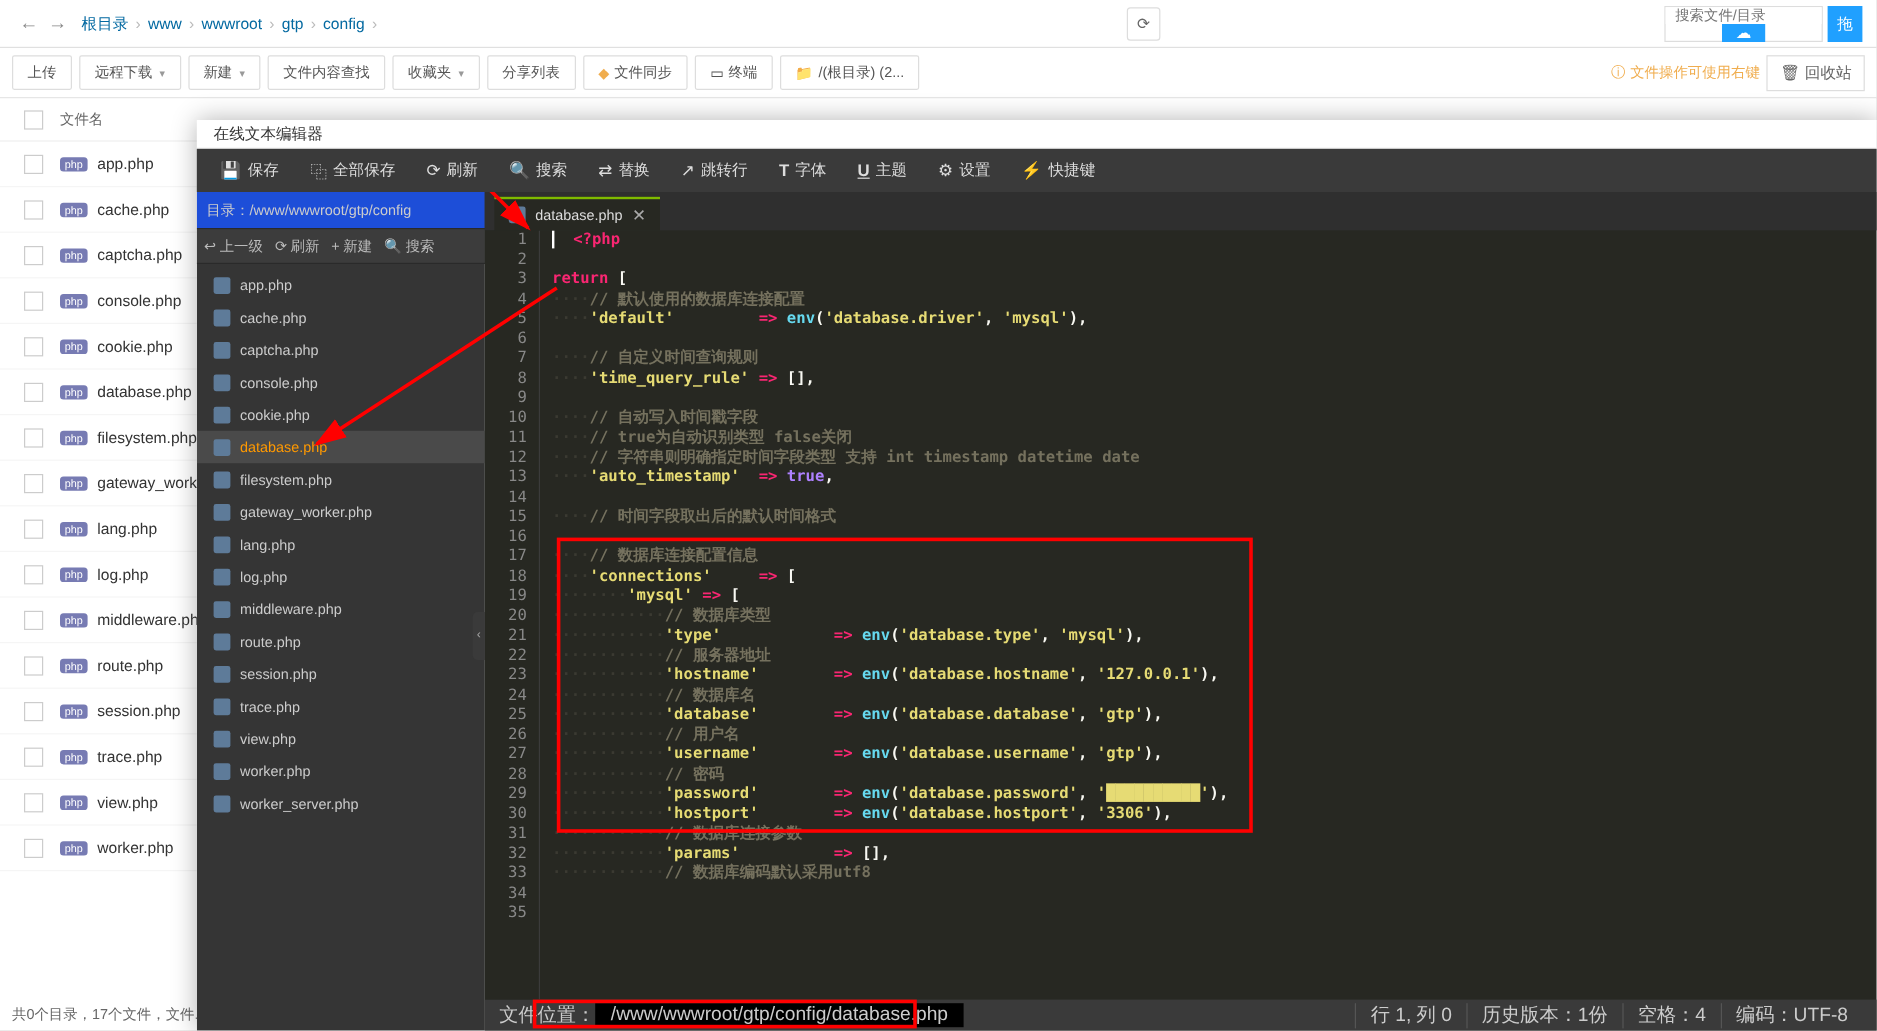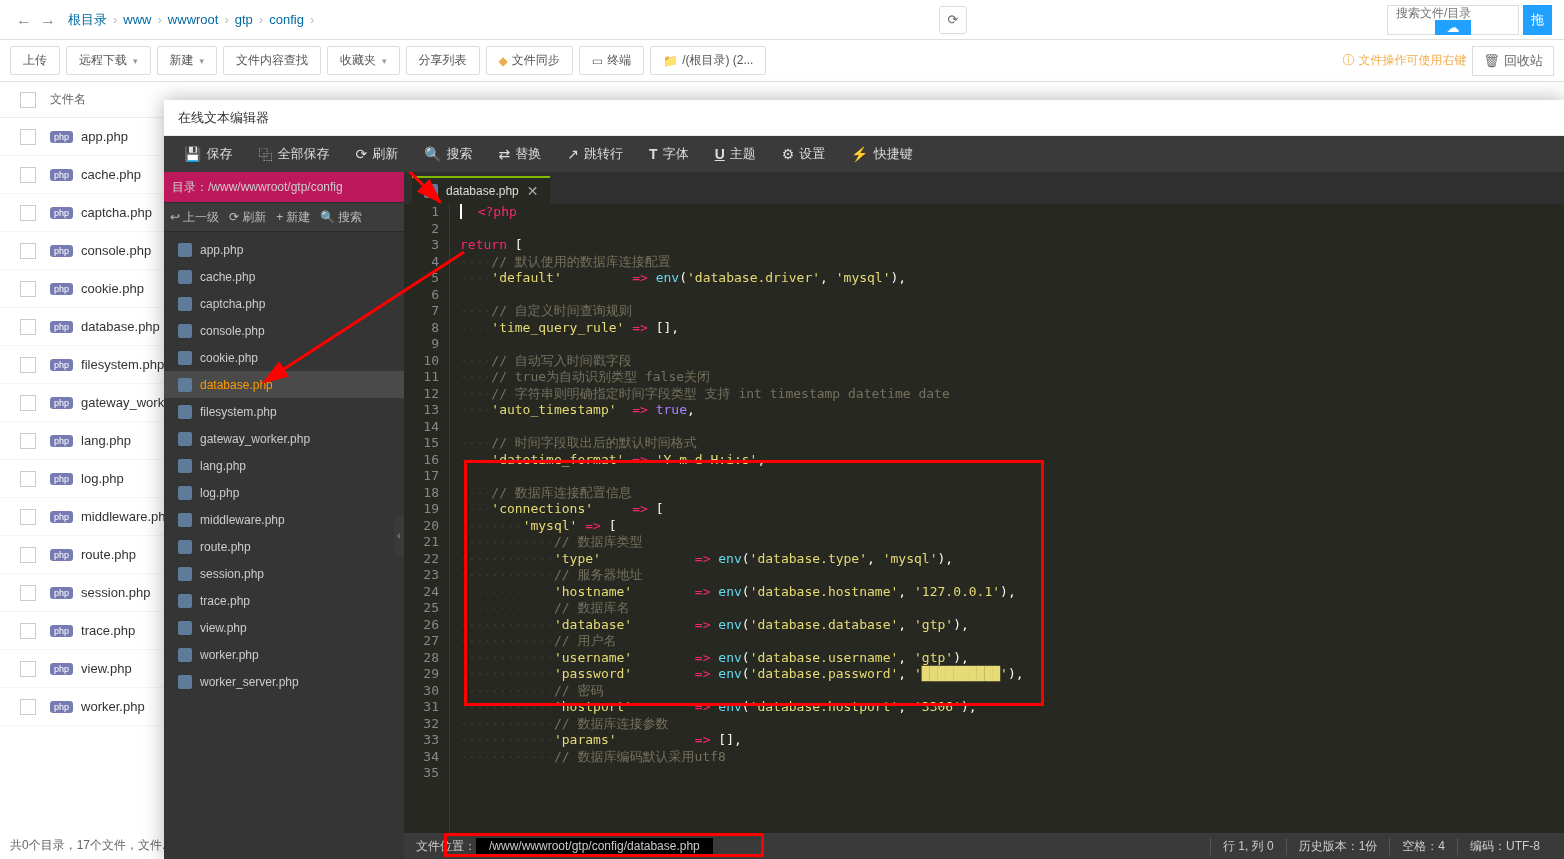--- a/index.html
+++ b/index.html
@@ -36,7 +36,7 @@
 
 
 .editor-modal { position: absolute; top: 100px; left: 164px; right: 0; bottom: 0; background: #fff; box-shadow: 0 0 20px rgba(0,0,0,0.3); display: flex; flex-direction: column; }
-.modal-title { height: 36px; padding: 0 14px; display: flex; align-items: center; font-size: 13px; border-bottom: 1px solid #eee; }
+.modal-title { height: 24px; padding: 0 14px; display: flex; align-items: center; font-size: 13px; border-bottom: 1px solid #eee; }
 .editor-toolbar { height: 36px; background: #3a3a3a; display: flex; align-items: center; padding: 0 8px; gap: 2px; }
 .etb-btn { color: #ddd; padding: 6px 12px; cursor: pointer; display: flex; align-items: center; gap: 5px; font-size:13px; }
 .etb-icon { font-size: 14px; }

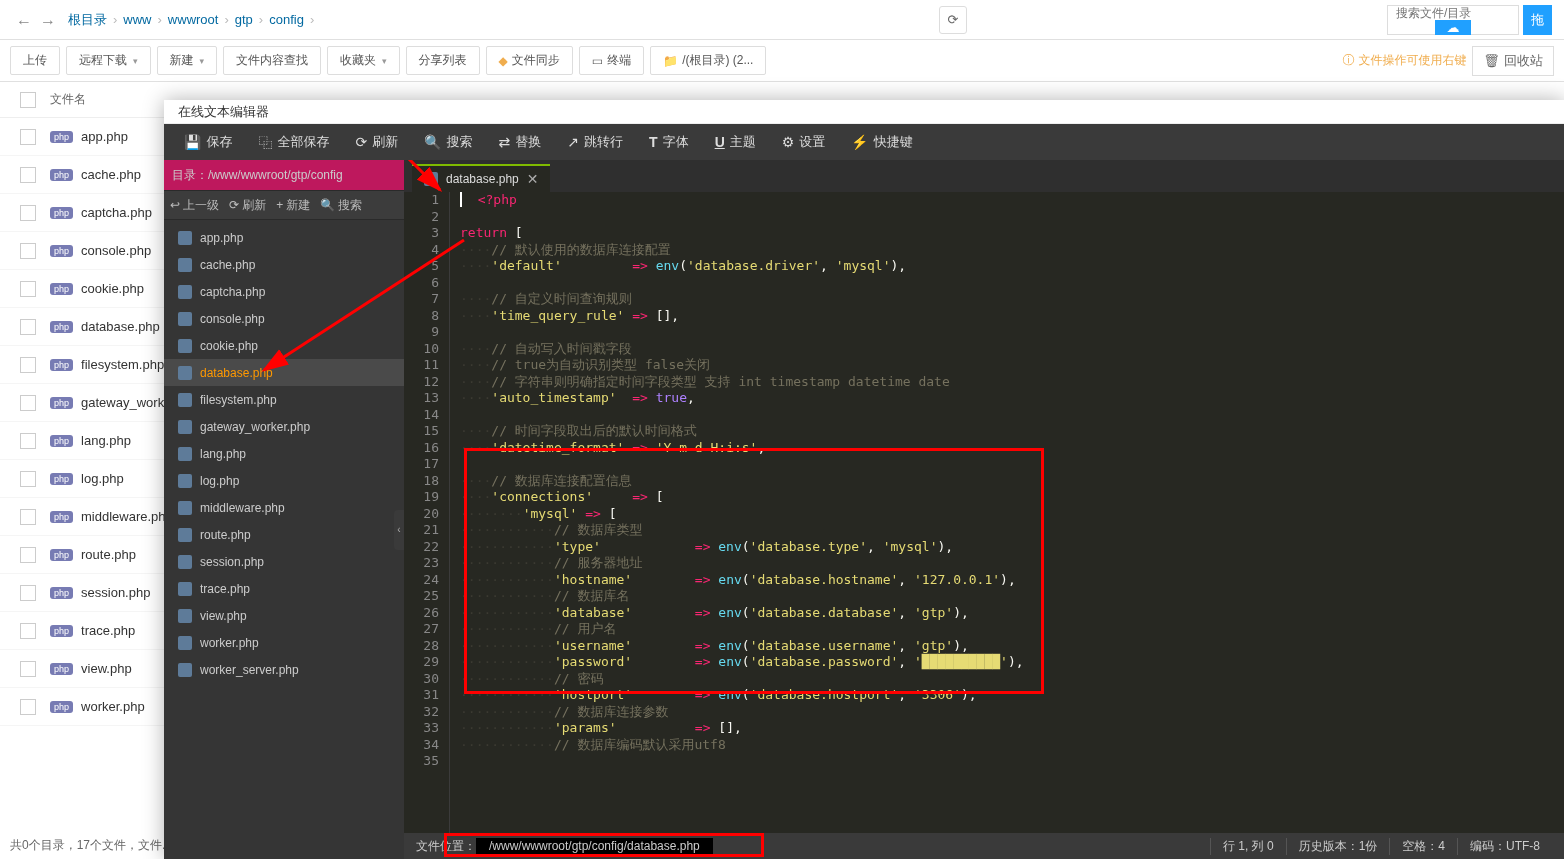--- a/index.html
+++ b/index.html
@@ -45,7 +45,7 @@
 
 
 .editor-tree { width: 240px; background: #353535; color: #ccc; display: flex; flex-direction: column; }
-.tree-path { height: 30px; padding: 0 8px; display: flex; align-items: center; background: #be185d; font-size: 12px; position: relative; }
+.tree-path { height: 30px; padding: 0 8px; display: flex; align-items: center; background: #1d4ed8; font-size: 12px; position: relative; }
 .tree-toolbar { height: 30px; display: flex; align-items: center; padding: 0 6px; gap: 10px; background: #3c3c3c; border-top:1px solid #2a2a2a; border-bottom:1px solid #2a2a2a; font-size:12px; }
 .tree-tool { color: #bbb; cursor: pointer; display:flex; align-items:center; gap:3px; }
 .tree-list { flex: 1; overflow: auto; padding: 4px 0; }

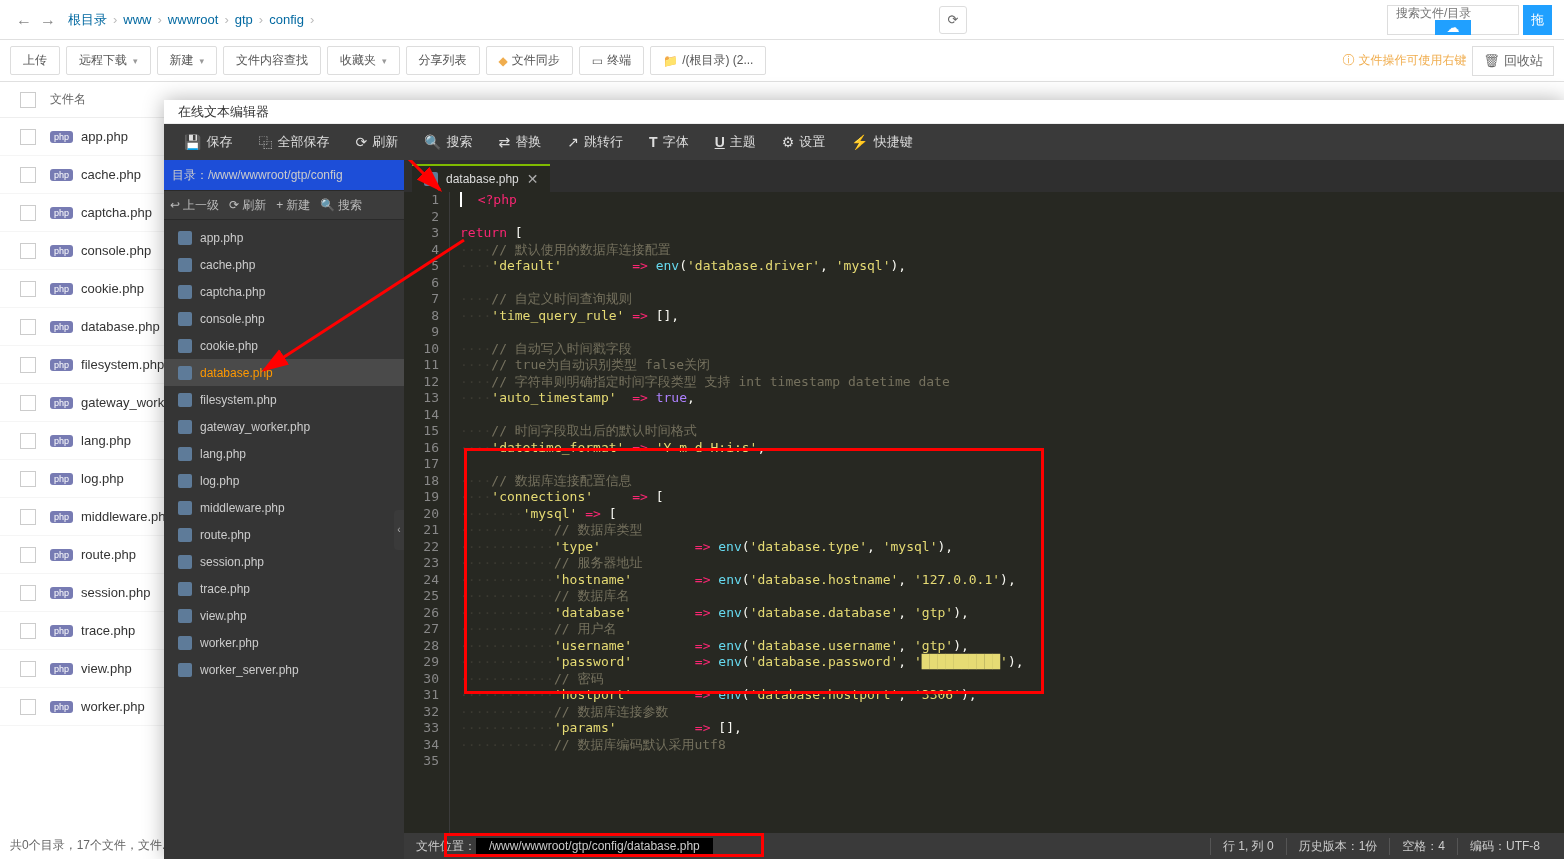--- a/index.html
+++ b/index.html
@@ -63,7 +63,7 @@
 .gutter { width: 46px; background: #272822; color: #888; text-align: right; padding-right: 10px; border-right: 1px solid #3b3b3b; }
 .gutter div { height: 16.5px; line-height: 16.5px; }
 .code { flex: 1; color: #f8f8f2; position: relative; }
-.code-line { height: 16.5px; line-height: 16.5px; white-space: pre; padding-left: 10px; }
+.code-line { height: 16.5px; line-height: 16.5px; white-space: pre; padding-left: 10px; font-weight: bold; }
 .cursor-line { border-left: 2px solid #fff; }
 
 

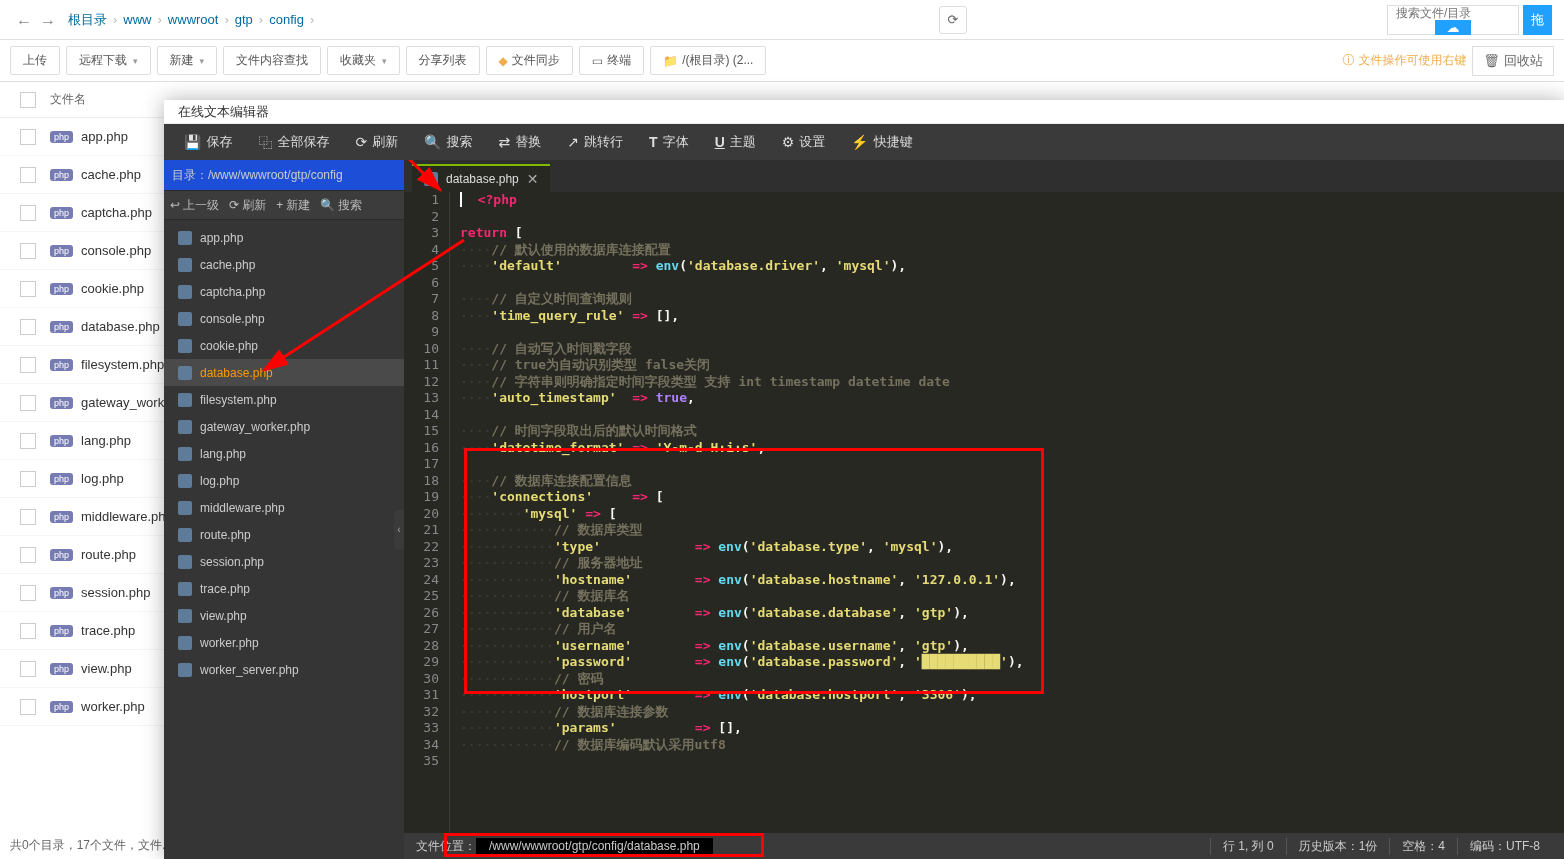--- a/index.html
+++ b/index.html
@@ -433,7 +433,6 @@
             <div class="code-line"><span class="ws">····</span><span class="str">'auto_timestamp'</span>  <span class="op">=&gt;</span> <span class="bool">true</span>,</div>
             <div class="code-line"></div>
             <div class="code-line"><span class="ws">····</span><span class="cm">// 时间字段取出后的默认时间格式</span></div>
-            <div class="code-line"><span class="ws">····</span><span class="str">'datetime_format'</span> <span class="op">=&gt;</span> <span class="str">'Y-m-d H:i:s'</span>,</div>
             <div class="code-line"></div>
             <div class="code-line"><span class="ws">····</span><span class="cm">// 数据库连接配置信息</span></div>
             <div class="code-line"><span class="ws">····</span><span class="str">'connections'</span>     <span class="op">=&gt;</span> [</div>

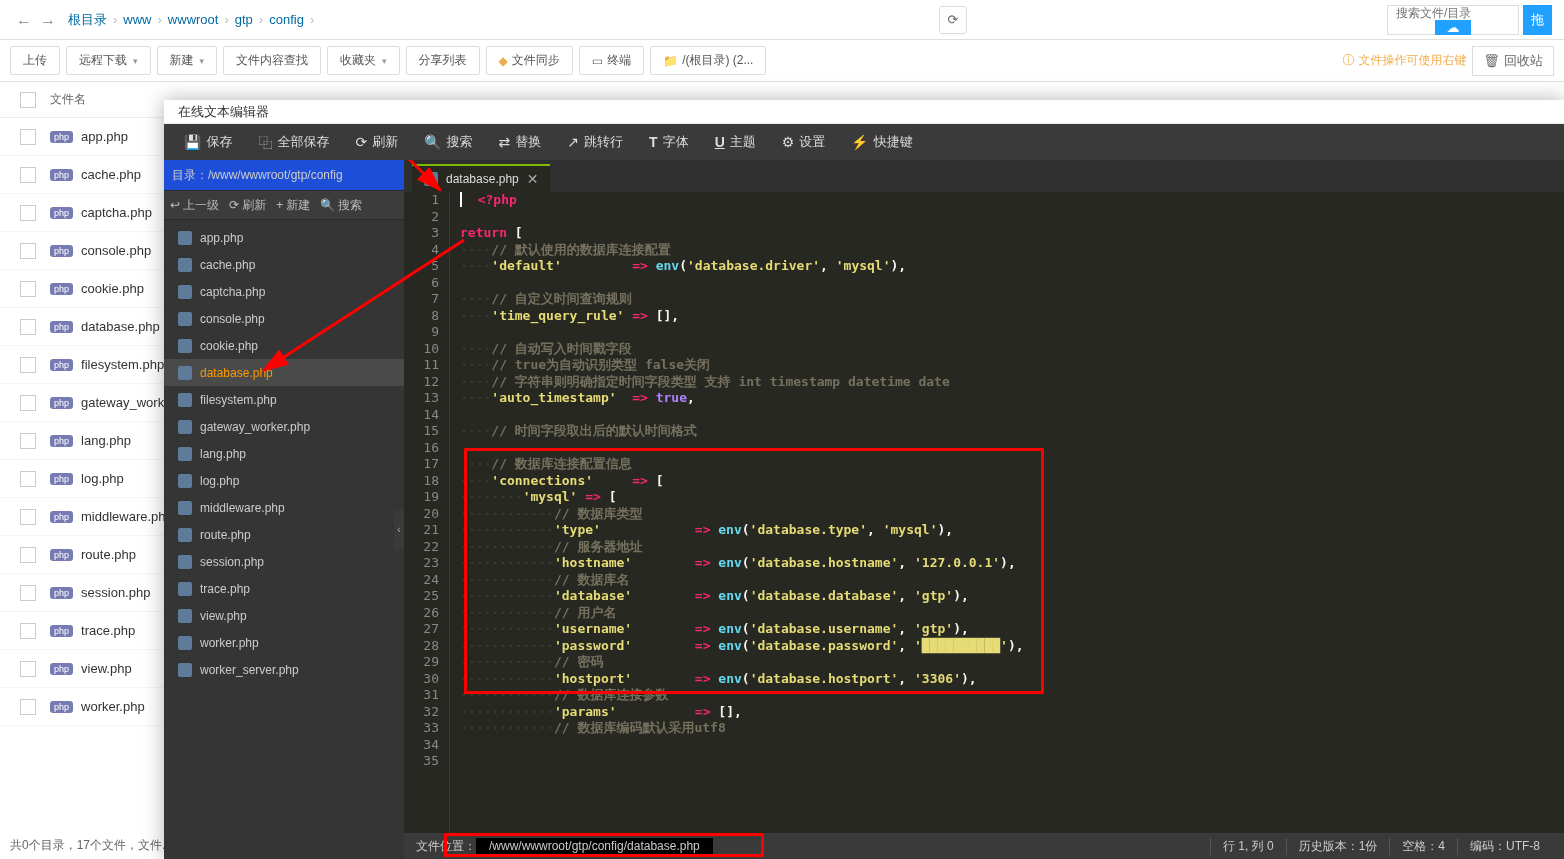--- a/index.html
+++ b/index.html
@@ -445,8 +445,8 @@
             <div class="code-line"><span class="ws">············</span><span class="str">'database'</span>        <span class="op">=&gt;</span> <span class="fn">env</span>(<span class="str">'database.database'</span>, <span class="str">'gtp'</span>),</div>
             <div class="code-line"><span class="ws">············</span><span class="cm">// 用户名</span></div>
             <div class="code-line"><span class="ws">············</span><span class="str">'username'</span>        <span class="op">=&gt;</span> <span class="fn">env</span>(<span class="str">'database.username'</span>, <span class="str">'gtp'</span>),</div>
+            <div class="code-line"><span class="ws">············</span><span class="cm">// 密码</span></div>
             <div class="code-line"><span class="ws">············</span><span class="str">'password'</span>        <span class="op">=&gt;</span> <span class="fn">env</span>(<span class="str">'database.password'</span>, <span class="str">'██████████'</span>),</div>
-            <div class="code-line"><span class="ws">············</span><span class="cm">// 密码</span></div>
             <div class="code-line"><span class="ws">············</span><span class="str">'hostport'</span>        <span class="op">=&gt;</span> <span class="fn">env</span>(<span class="str">'database.hostport'</span>, <span class="str">'3306'</span>),</div>
             <div class="code-line"><span class="ws">············</span><span class="cm">// 数据库连接参数</span></div>
             <div class="code-line"><span class="ws">············</span><span class="str">'params'</span>          <span class="op">=&gt;</span> [],</div>

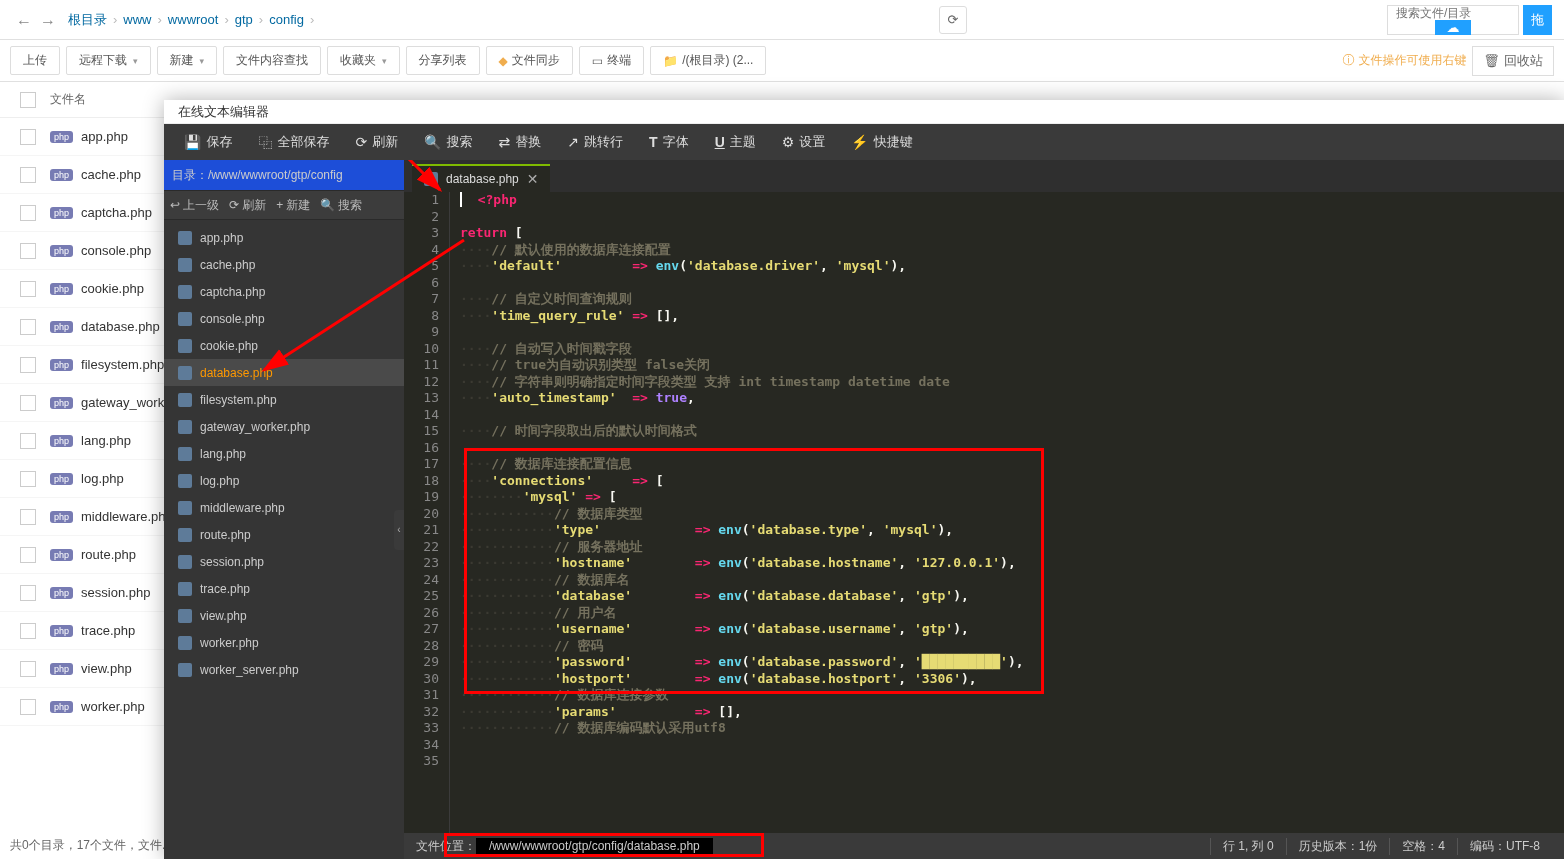--- a/index.html
+++ b/index.html
@@ -76,7 +76,7 @@
 .ws { color: #3b3a32; }
 
 
-.status-bar { height: 26px; background: #3a3a3a; color: #ccc; display: flex; align-items: center; padding: 0 12px; font-size: 12px; }
+.status-bar { height: 26px; background: #3a3a3a; color: #ccc; display: flex; align-items: center; padding: 0 12px; font-size: 16px; }
 .status-bar .spacer { flex: 1; }
 .status-item { padding: 0 12px; border-left: 1px solid #555; }
 

